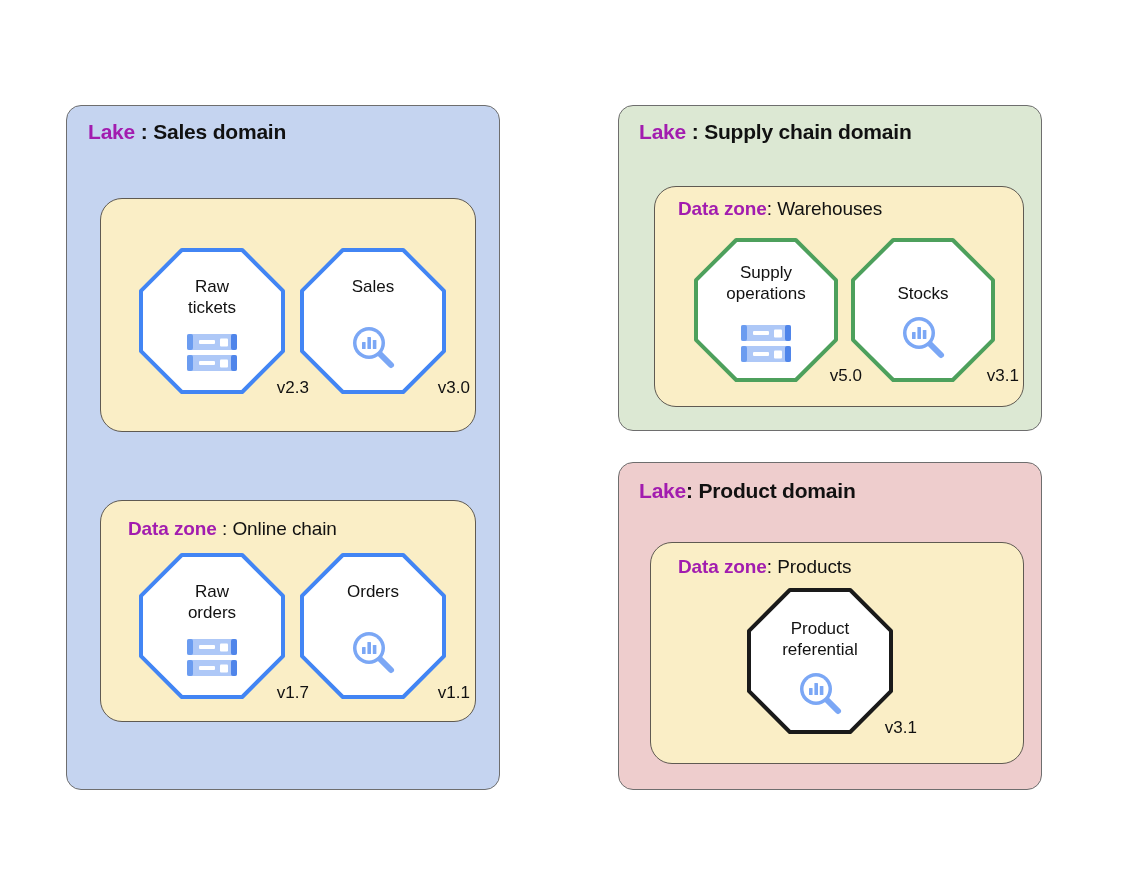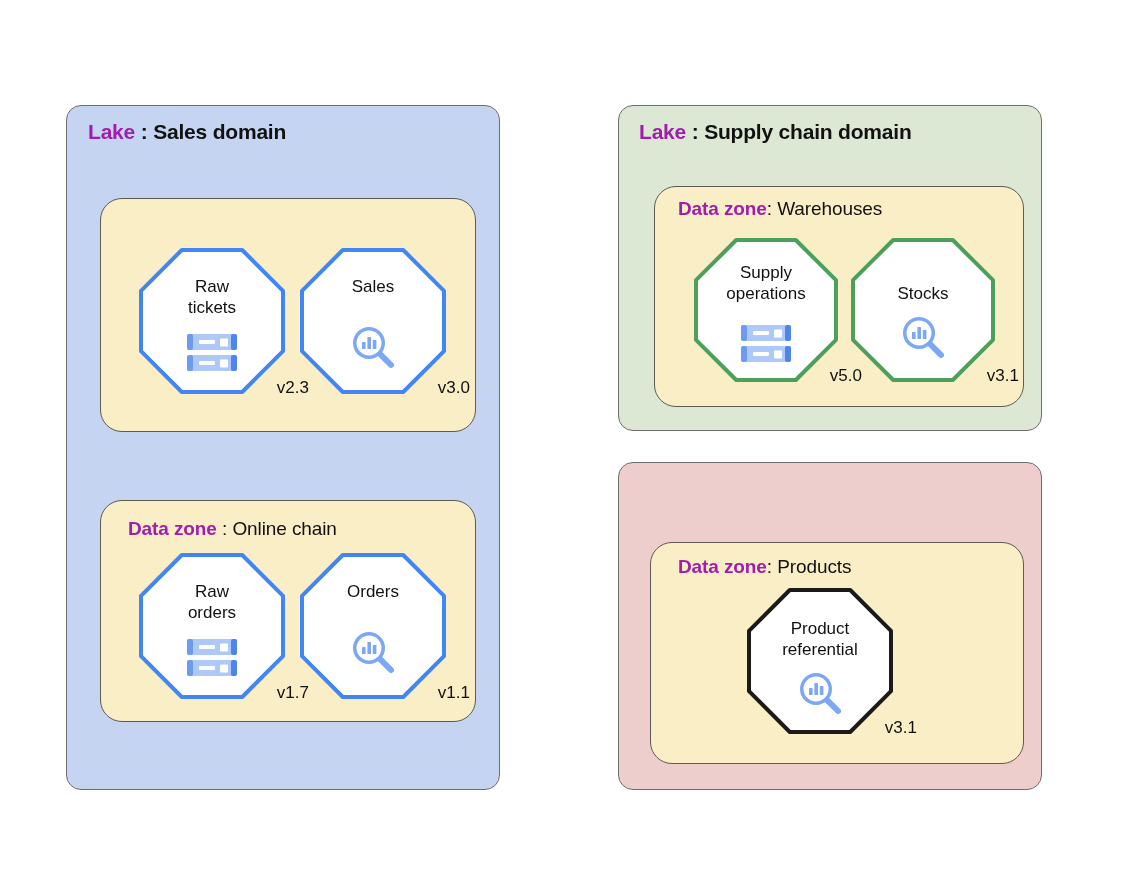--- a/index.html
+++ b/index.html
@@ -278,6 +278,9 @@
   </div>
 
   <div class="lake" id="lake-product"></div>
+  <div class="lake-title" style="left:639px; top:479px;">
+    <span class="kw-blue">Lake</span><span class="kw-black">: </span><span class="kw-black">Product domain</span>
+  </div>
 
   <div class="zone" id="zone-products"></div>
   <div class="zone-title" style="left:678px; top:556px;text-align:center;">

